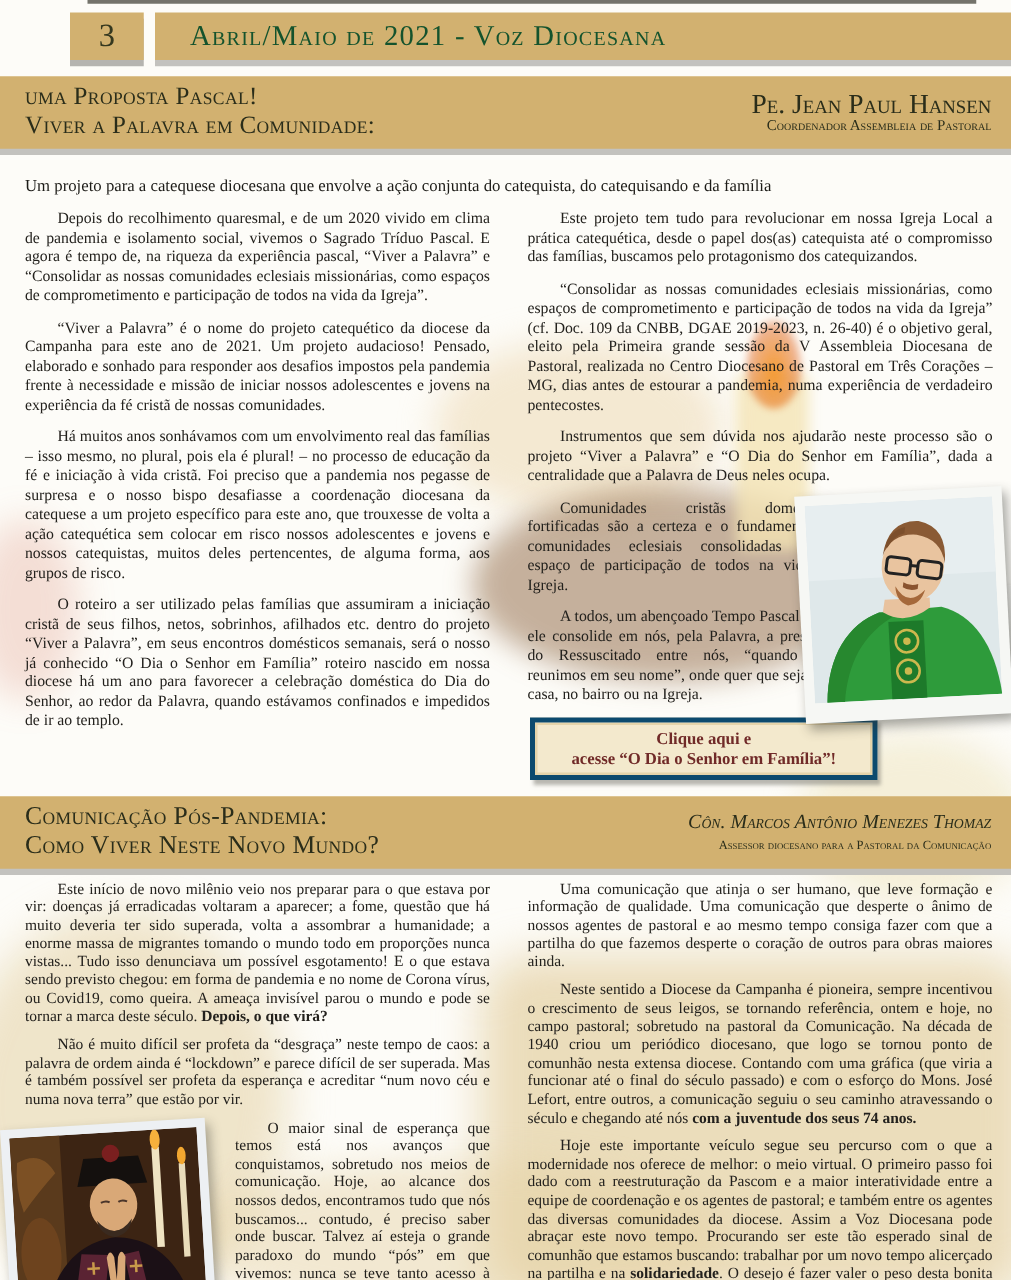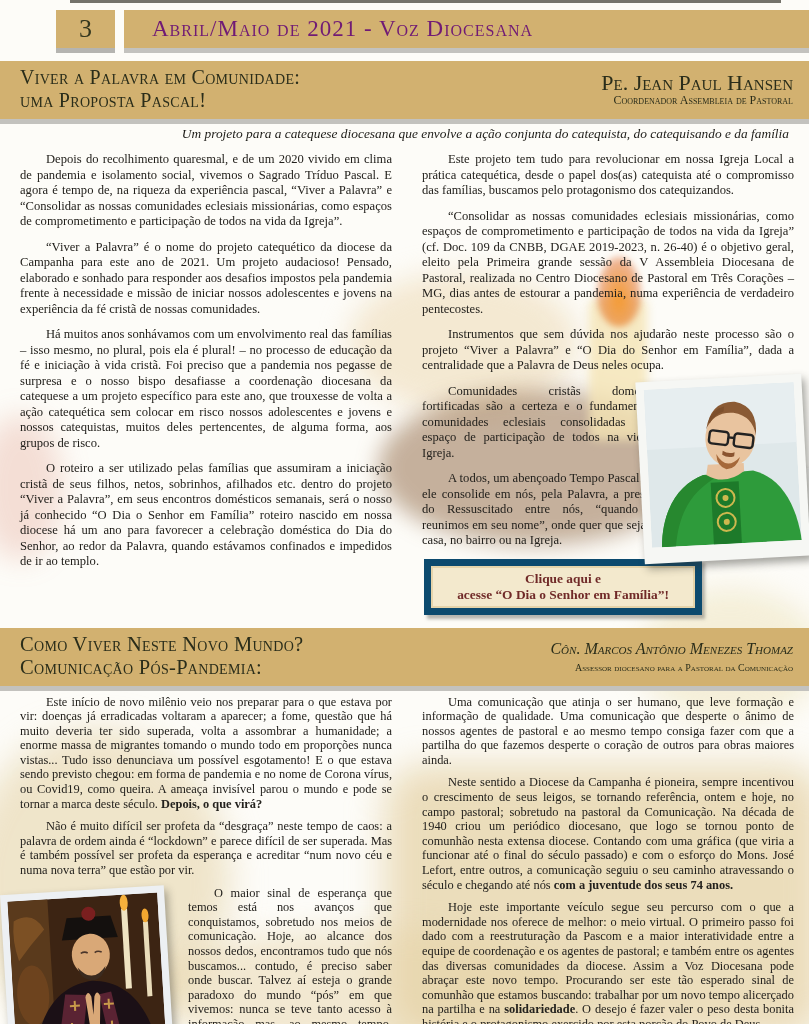--- a/index.html
+++ b/index.html
@@ -34,7 +34,7 @@
   .num-box{width:59px;background:#d2b170;display:flex;align-items:center;justify-content:center;
     font-size:26px;color:#35381f;box-shadow:0 5px 0 #b5b4b0;}
   .mast-bar{flex:1;background:#d2b170;display:flex;align-items:center;padding-left:28px;
-    font-variant:small-caps;font-size:23px;letter-spacing:1px;color:#701a75;box-shadow:0 5px 0 #c3c2be;}
+    font-variant:small-caps;font-size:23px;letter-spacing:1px;color:#14532d;box-shadow:0 5px 0 #c3c2be;}
 
   
   .band{position:relative;margin-top:13px;background:#d2b170;display:flex;justify-content:space-between;

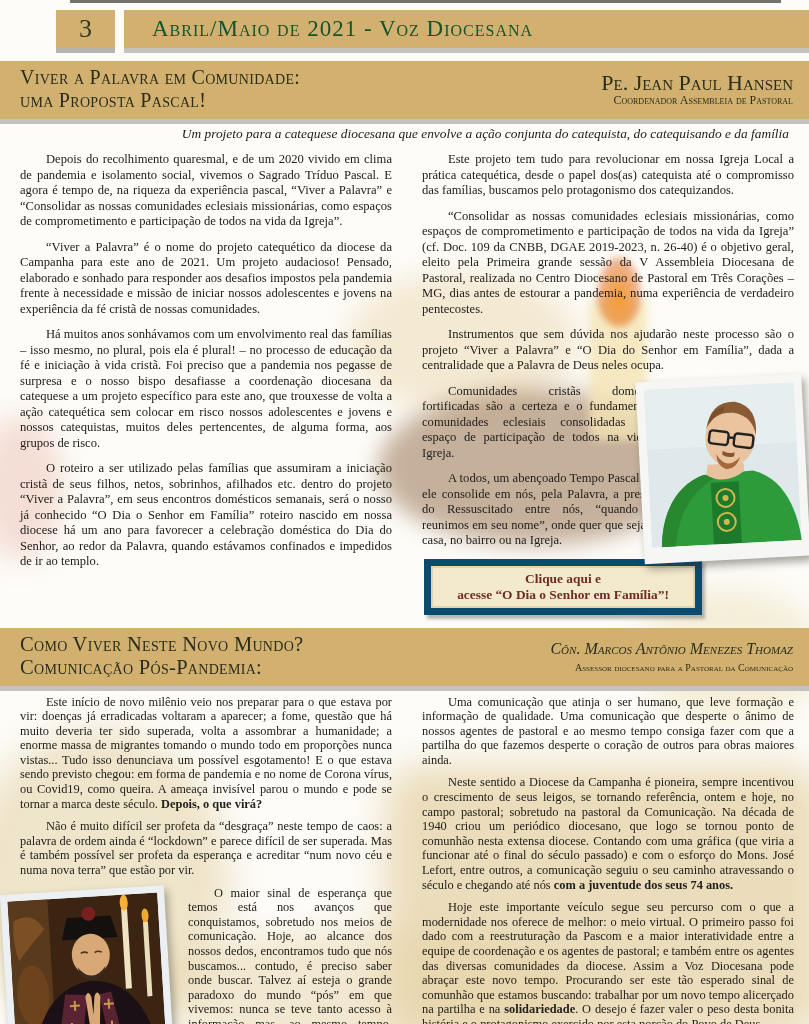--- a/index.html
+++ b/index.html
@@ -116,8 +116,8 @@
 
     <div class="band band1">
       <div class="band-title">
+        <span class="tl">uma Proposta Pascal!</span>
         <span class="tl">Viver a Palavra em Comunidade:</span>
-        <span class="tl">uma Proposta Pascal!</span>
       </div>
       <div class="band-author">
         <span class="author-name">Pe. Jean Paul Hansen</span>

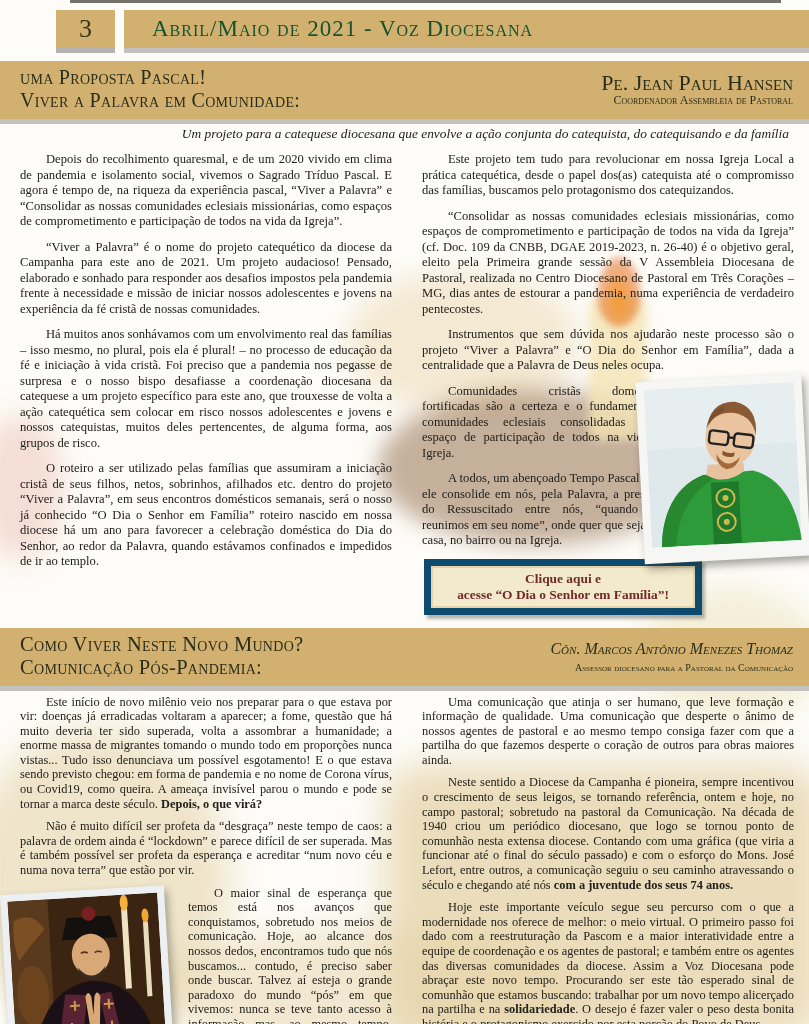--- a/index.html
+++ b/index.html
@@ -51,7 +51,7 @@
   .band2 .author-name{font-size:16px;line-height:23px;font-style:italic;}
   .band2 .author-role{font-size:10px;line-height:15px;}
 
-  .lede{text-align:right;font-style:italic;font-size:13.4px;margin:7px 20px 10px;color:#1d1c18;}
+  .lede{text-align:left;font-size:13.4px;margin:22px 20px 10px;color:#1d1c18;}
 
   
   .cols{display:flex;gap:30px;padding:0 15px 0 20px;}

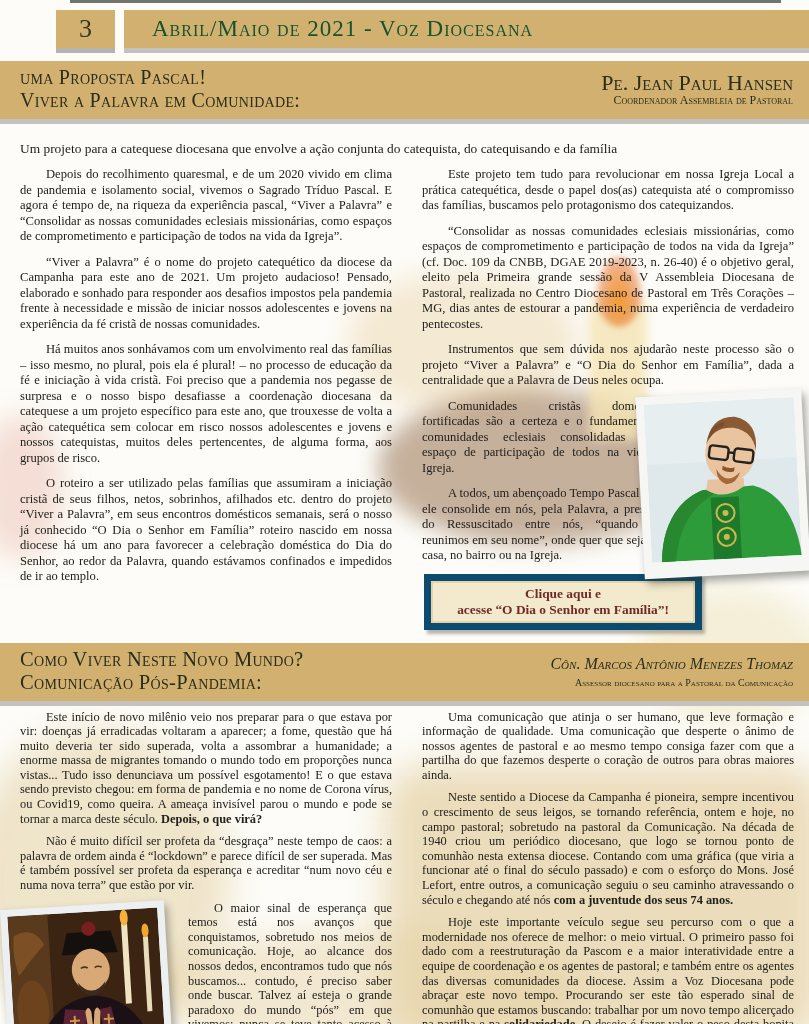--- a/index.html
+++ b/index.html
@@ -78,7 +78,7 @@
 
   
   .cta{display:block;margin:4px 0 0 2px;width:278px;padding:5px 4px;cursor:pointer;
-    background:#f3e9cd;border:7px solid #0c4a6e;
+    background:#f3e9cd;border:4px solid #0c4a6e;
     box-shadow:3px 4px 3px rgba(125,123,115,.55), inset 0 0 0 2px #e5d4aa;
     color:#702a28;font-weight:bold;font-size:13.4px;line-height:16px;text-align:center;
     font-family:"Liberation Serif", serif;}

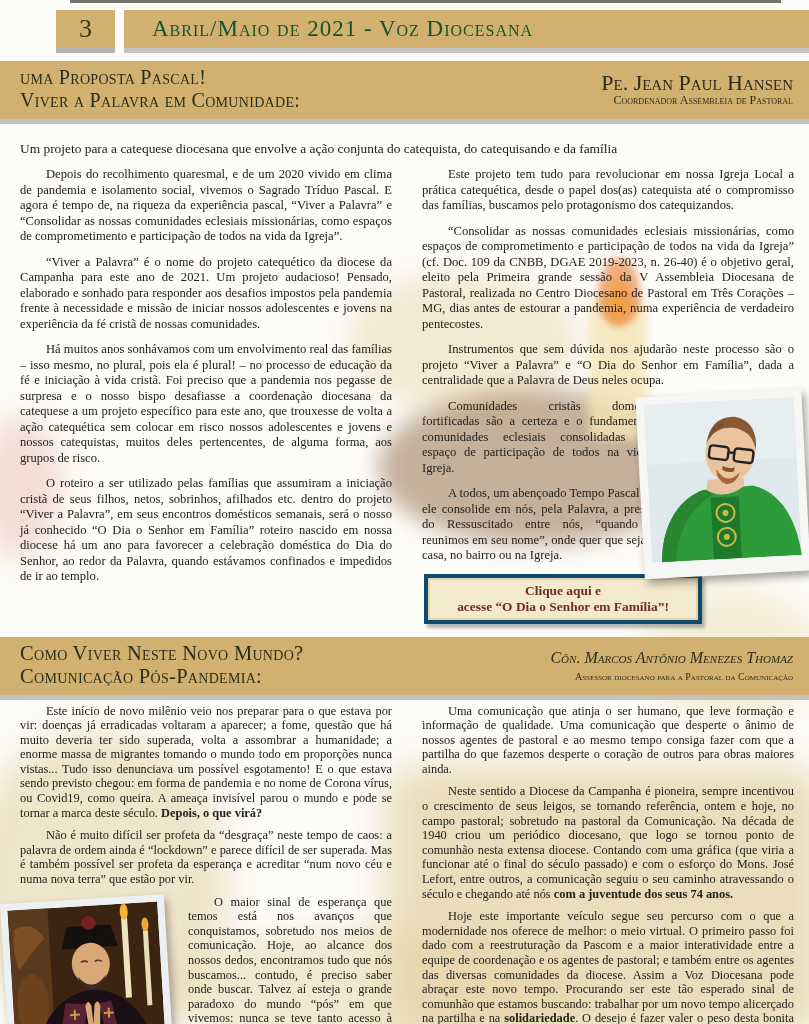--- a/index.html
+++ b/index.html
@@ -186,8 +186,8 @@
 
     <div class="band band2">
       <div class="band-title">
+        <span class="tl">Comunicação Pós-Pandemia:</span>
         <span class="tl">Como Viver Neste Novo Mundo?</span>
-        <span class="tl">Comunicação Pós-Pandemia:</span>
       </div>
       <div class="band-author">
         <span class="author-name">Côn. Marcos Antônio Menezes Thomaz</span>

